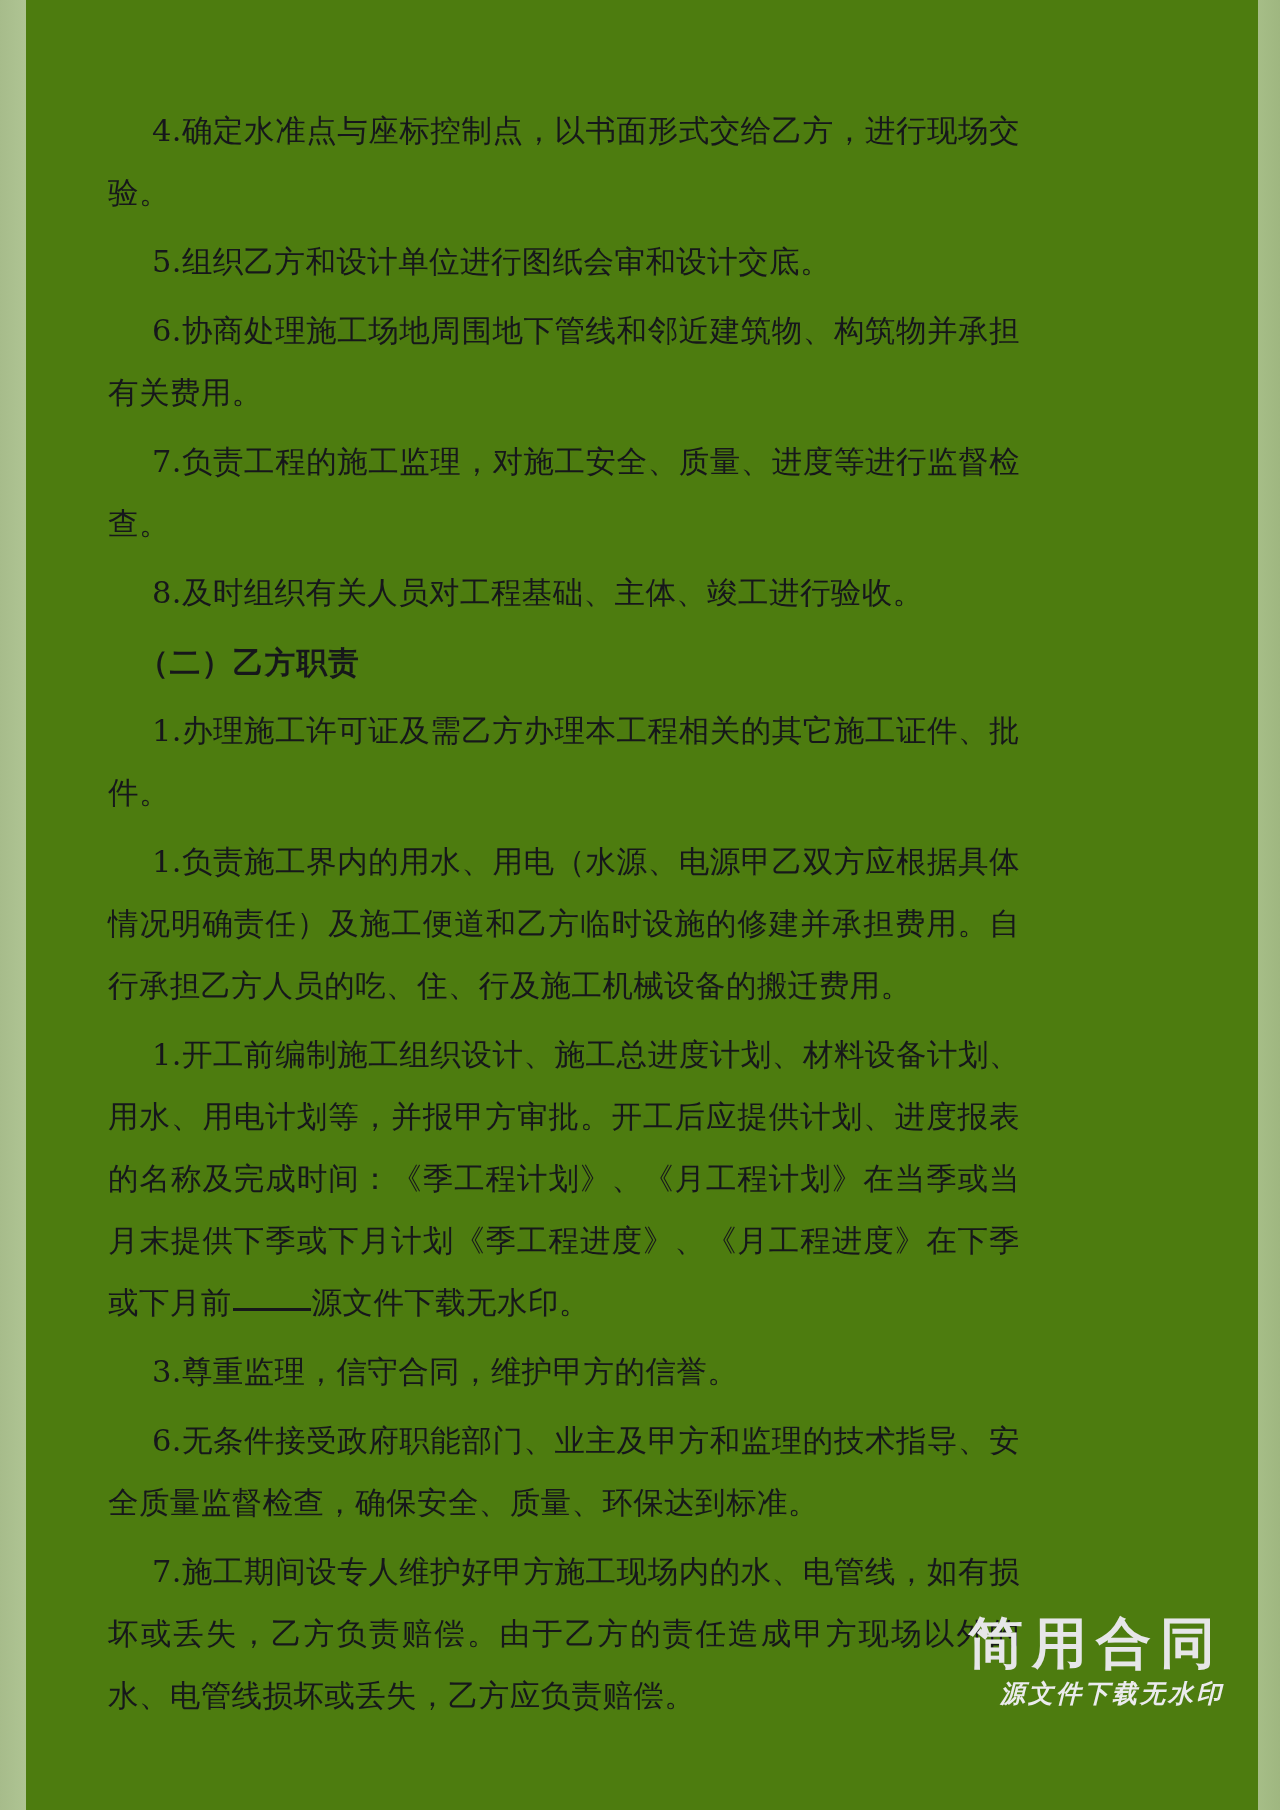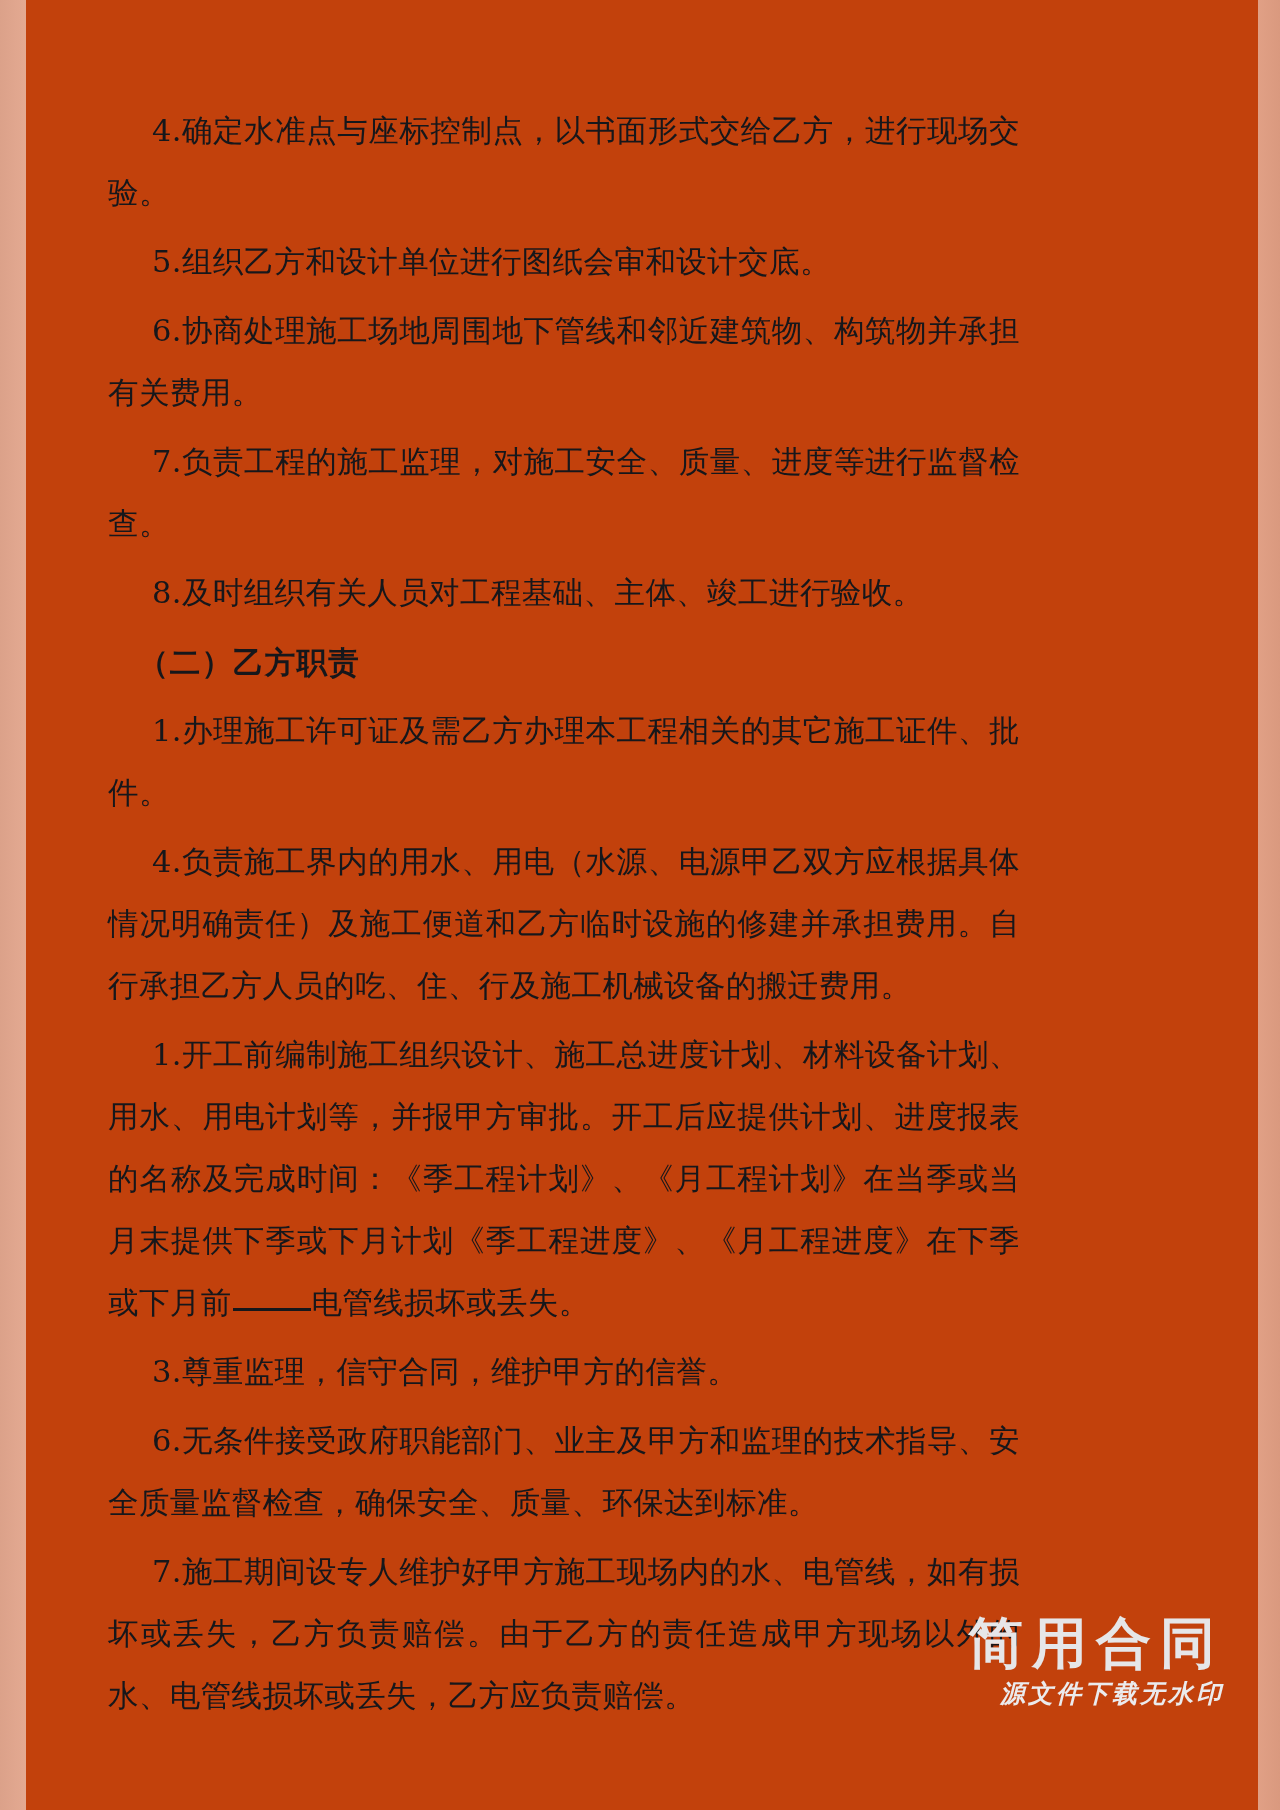--- a/index.html
+++ b/index.html
@@ -20,7 +20,7 @@
   .page {
     position: absolute;
     inset: 0;
-    background: #c2410c;
+    background: #4d7c0f;
   }
 
   

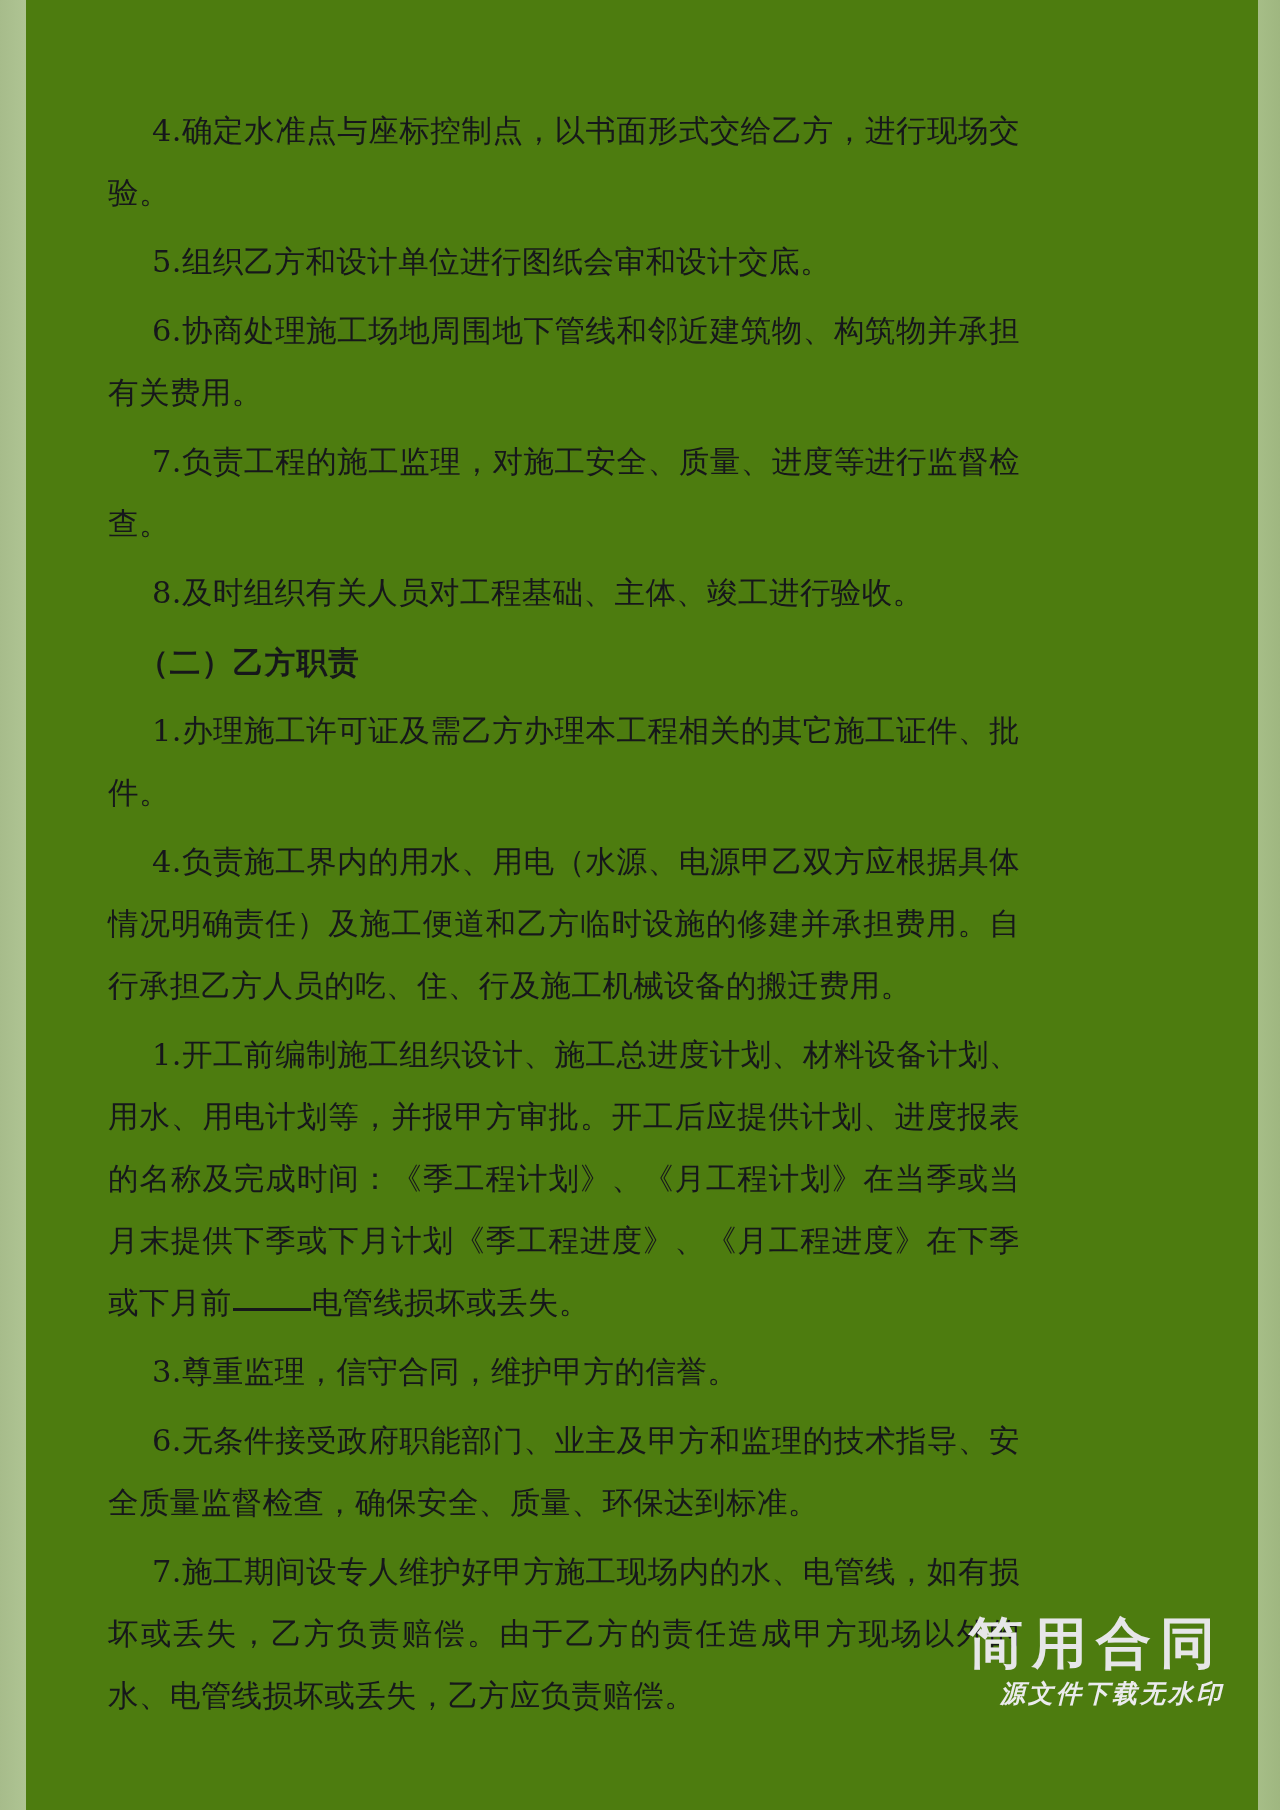--- a/index.html
+++ b/index.html
@@ -127,7 +127,7 @@
 
     <p class="para indent">1.办理施工许可证及需乙方办理本工程相关的其它施工证件、批件。</p>
 
-    <p class="para indent">4.负责施工界内的用水、用电（水源、电源甲乙双方应根据具体情况明确责任）及施工便道和乙方临时设施的修建并承担费用。自行承担乙方人员的吃、住、行及施工机械设备的搬迁费用。</p>
+    <p class="para indent">1.负责施工界内的用水、用电（水源、电源甲乙双方应根据具体情况明确责任）及施工便道和乙方临时设施的修建并承担费用。自行承担乙方人员的吃、住、行及施工机械设备的搬迁费用。</p>
 
     <p class="para indent">
       <span>1.开工前编制施工组织设计、施工总进度计划、材料设备计划、用水、用电计划等，并报甲方审批。开工后应提供计划、进度报表的名称及完成时间：《季工程计划》、《月工程计划》在当季或当月末提供下季或下月计划《季工程进度》、《月工程进度》在下季或下月前</span><span class="blank"></span><span>电管线损坏或丢失。</span>

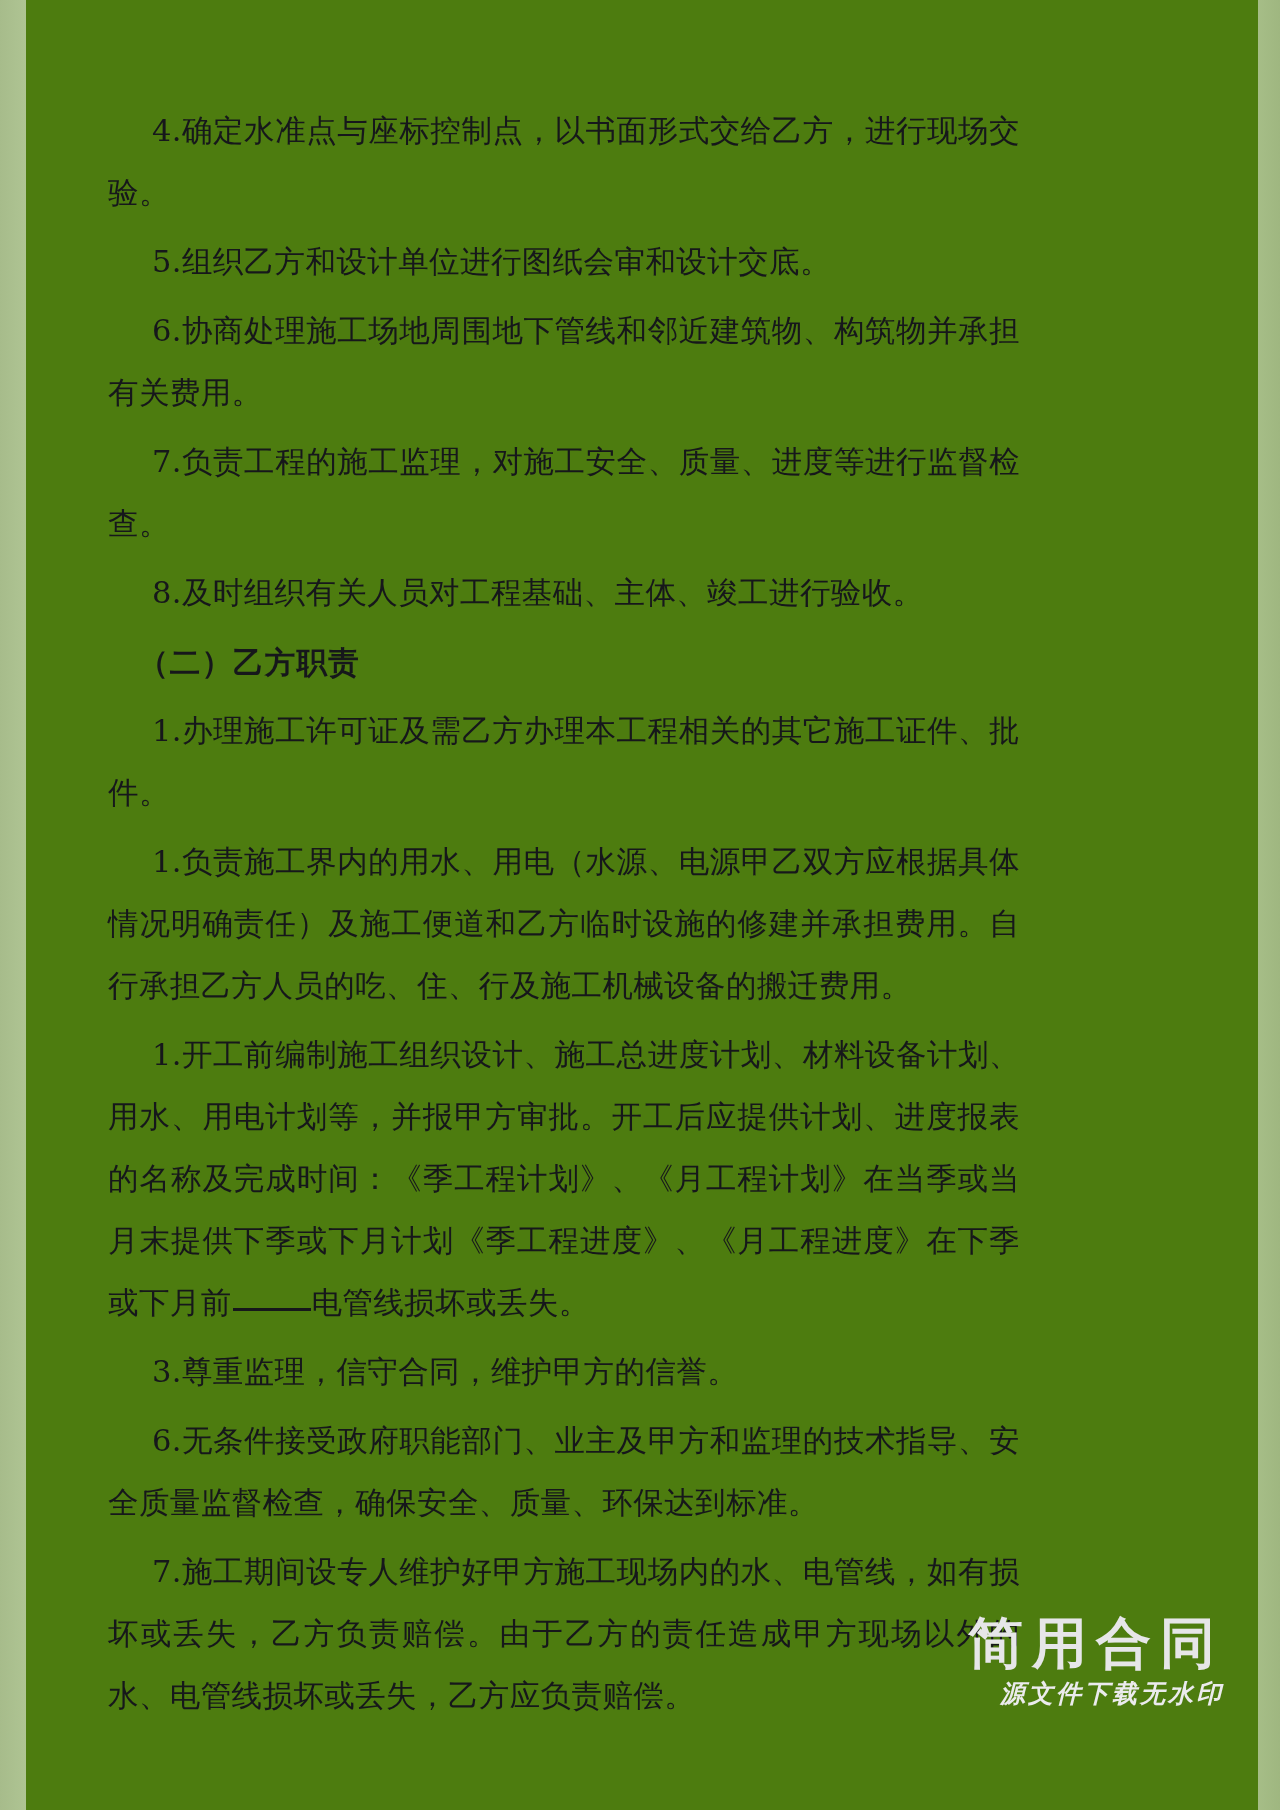--- a/index.html
+++ b/index.html
@@ -130,7 +130,7 @@
     <p class="para indent">1.负责施工界内的用水、用电（水源、电源甲乙双方应根据具体情况明确责任）及施工便道和乙方临时设施的修建并承担费用。自行承担乙方人员的吃、住、行及施工机械设备的搬迁费用。</p>
 
     <p class="para indent">
-      <span>1.开工前编制施工组织设计、施工总进度计划、材料设备计划、用水、用电计划等，并报甲方审批。开工后应提供计划、进度报表的名称及完成时间：《季工程计划》、《月工程计划》在当季或当月末提供下季或下月计划《季工程进度》、《月工程进度》在下季或下月前</span><span class="blank"></span><span>电管线损坏或丢失。</span>
+      <span>1.开工前编制施工组织设计、施工总进度计划、材料设备计划、用水、用电计划等，并报甲方审批。开工后应提供计划、进度报表的名称及完成时间：《季工程计划》、《月工程计划》在当季或当月末提供下季或下月计划《季工程进度》、《月工程进度》在下季或下月前</span><span class="blank"></span><span>源文件下载无水印。</span>
     </p>
 
 

